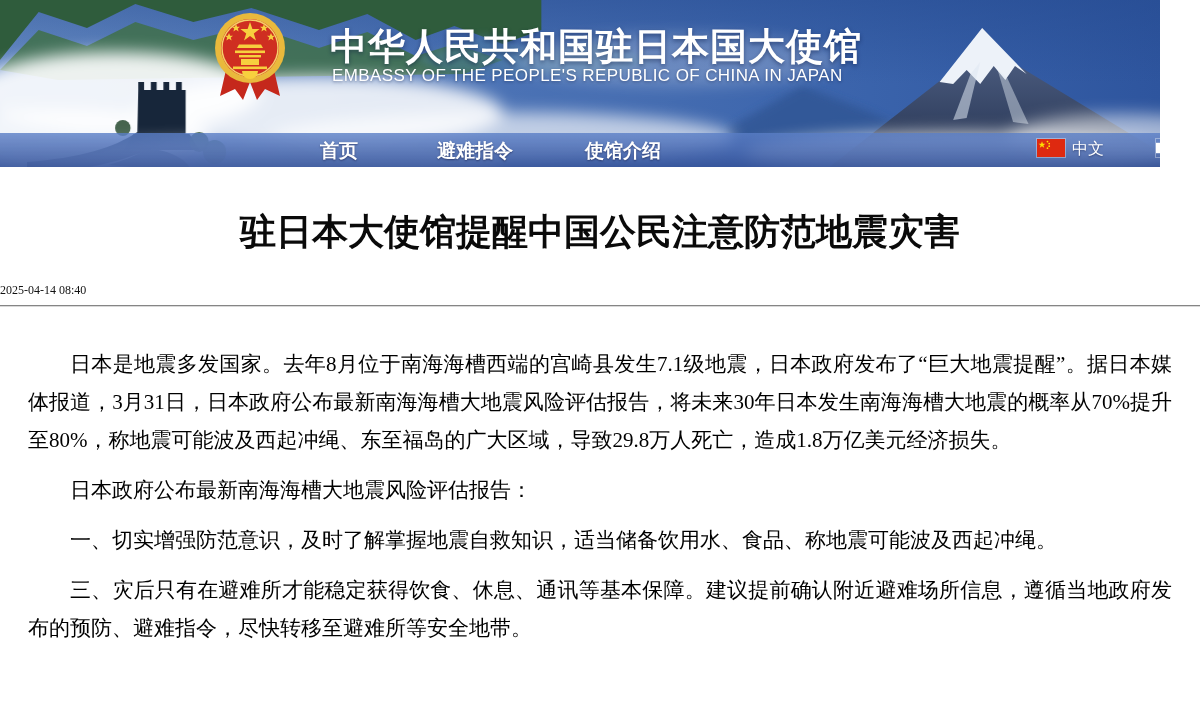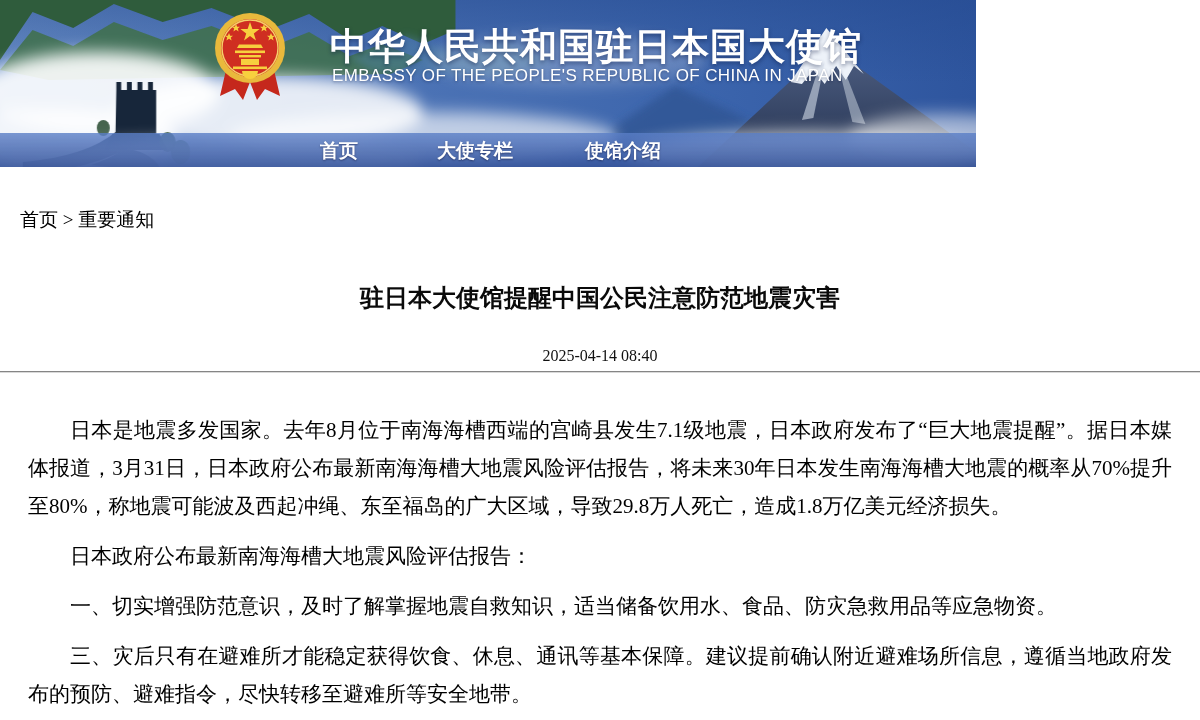--- a/index.html
+++ b/index.html
@@ -11,7 +11,7 @@
   }
 
   
-  .header { position:relative; width:976px; height:167px; overflow:hidden; }
+  .header { position:relative; width:1160px; height:167px; overflow:hidden; }
   .header-bg { position:absolute; inset:0; width:100%; height:100%; display:block; }
   .emblem { position:absolute; left:212px; top:10px; width:76px; height:92px; }
   .site-title {

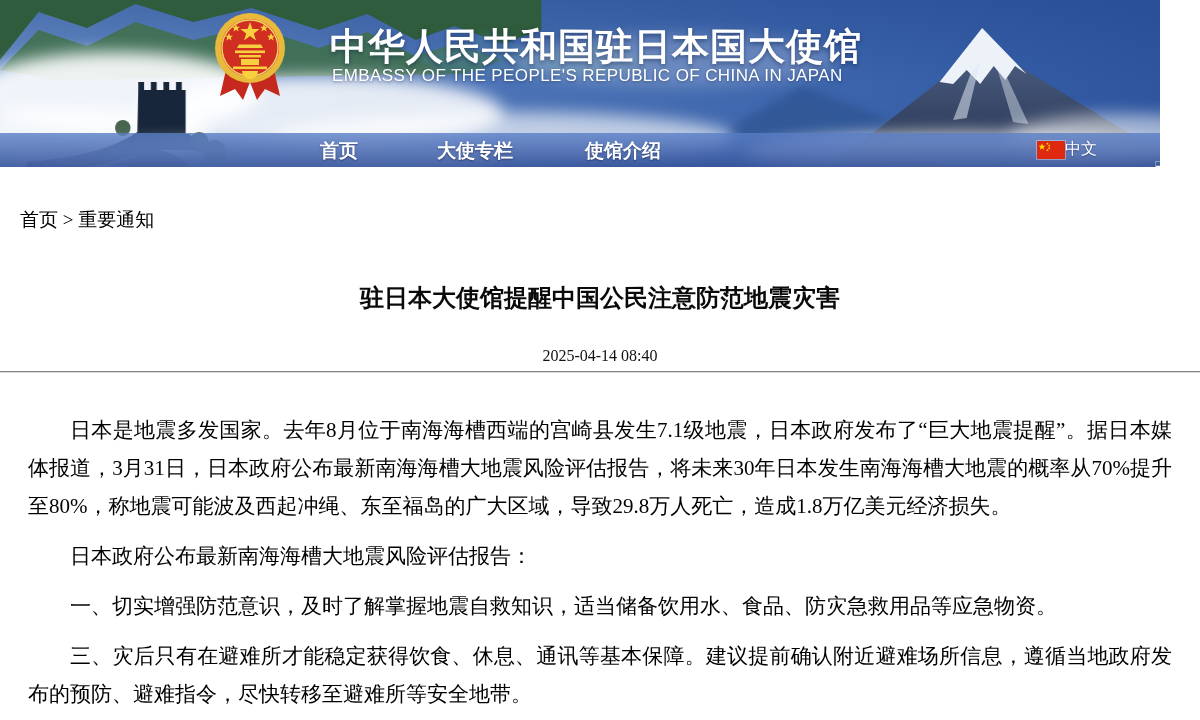--- a/index.html
+++ b/index.html
@@ -159,7 +159,7 @@
 
     <nav>
       <a class="nav-item nav-0">首页</a>
-      <a class="nav-item nav-1">大使专栏</a>
+      <a class="nav-item nav-1">避难指令</a>
       <a class="nav-item nav-2">使馆介绍</a>
       <a class="nav-item nav-3">领事服务</a>
     </nav>

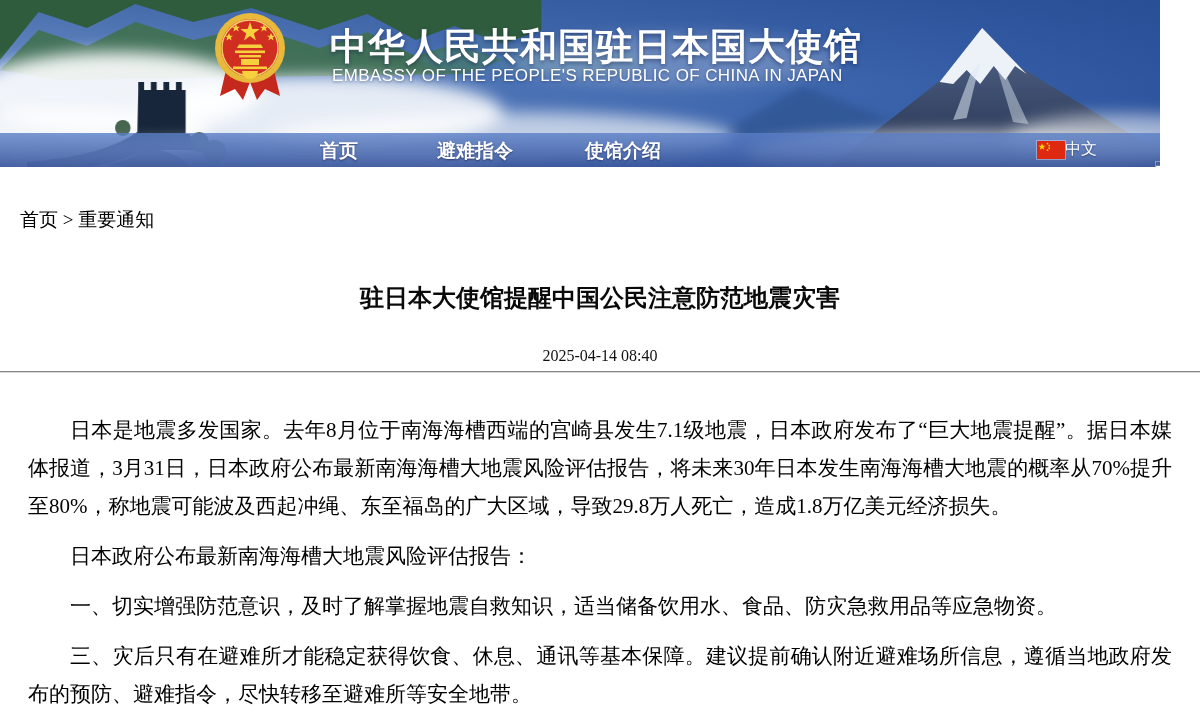--- a/index.html
+++ b/index.html
@@ -34,7 +34,7 @@
   }
   .nav-0 { left:320px; } .nav-1 { left:437px; } .nav-2 { left:585px;text-align:center; } .nav-3 { left:696px;margin-top:41px; }
   .lang {
-    position:absolute; top:139px; display:flex; align-items:center; 
+    position:absolute; top:139px; display:flex; align-items:flex-start; gap:7px;
     color:#fff; font-size:16px; cursor:pointer;
     font-family:"Liberation Sans","DejaVu Sans",sans-serif;
     text-shadow:0 1px 2px rgba(0,0,40,.4);

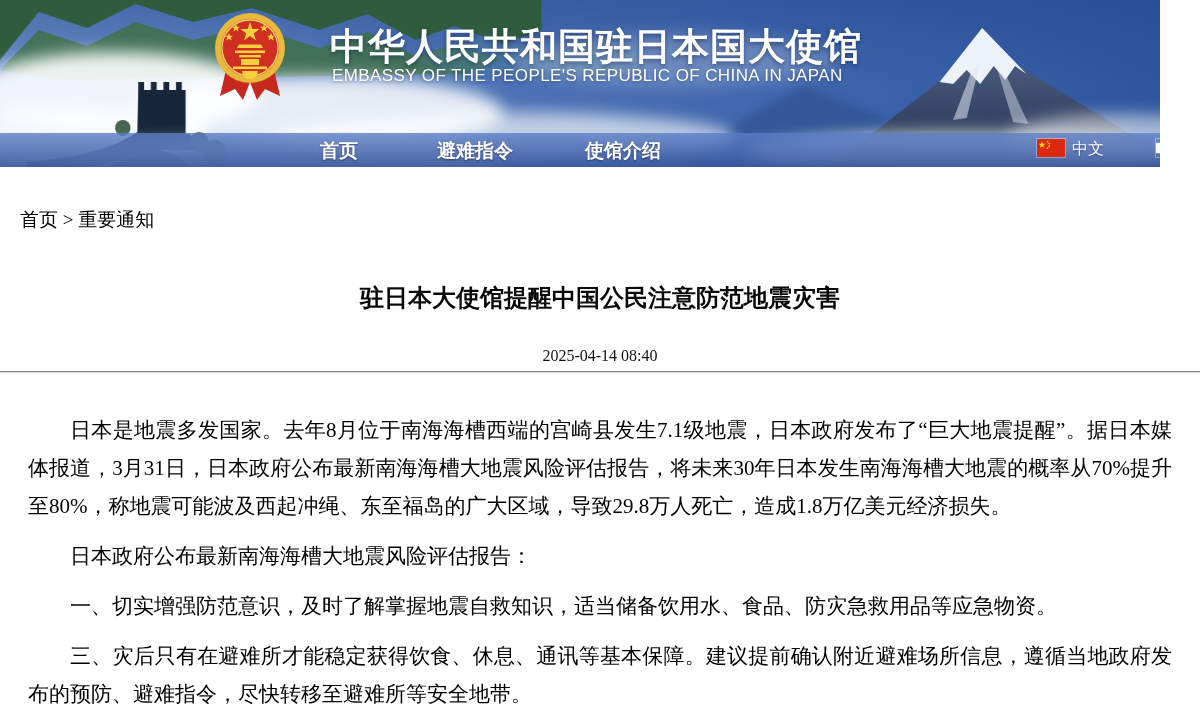--- a/index.html
+++ b/index.html
@@ -184,9 +184,6 @@
     </div>
   </header>
 
-  <div class="breadcrumb">
-    <a>首页</a><span style="white-space:pre"> &gt; </span><span>重要通知</span>
-  </div>
 
   <main>
     <h1 class="article-title">驻日本大使馆提醒中国公民注意防范地震灾害</h1>

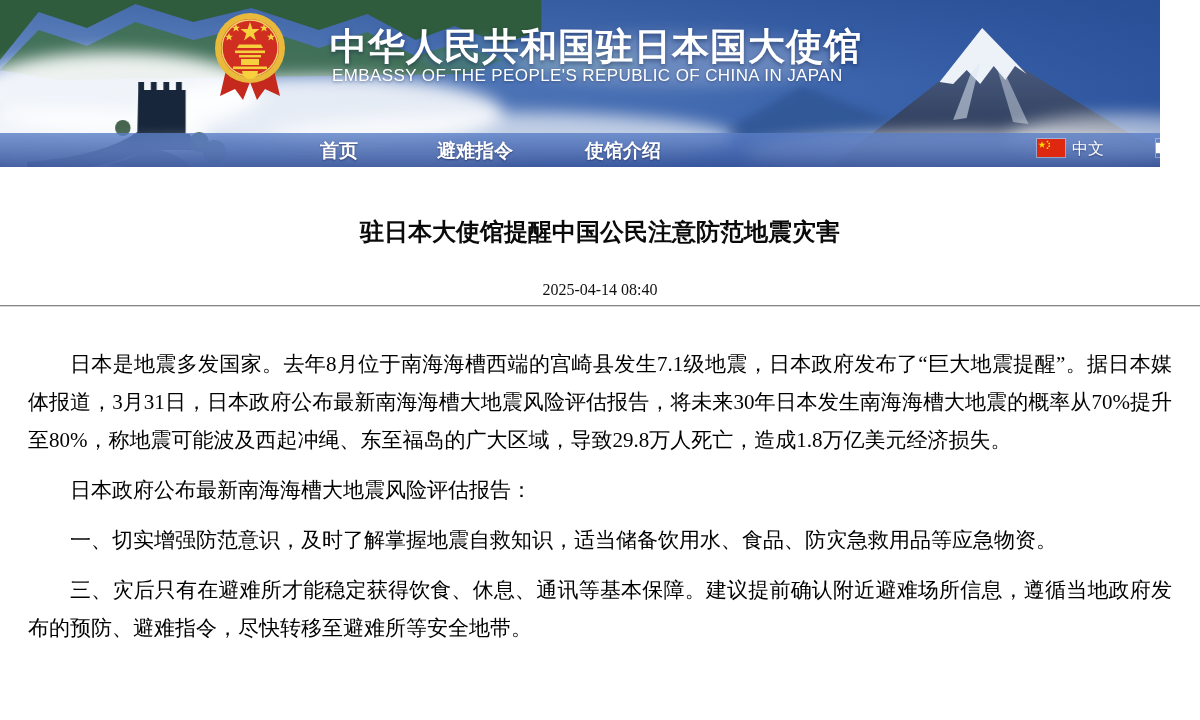--- a/index.html
+++ b/index.html
@@ -48,7 +48,7 @@
 
   
   .article-title {
-    text-align:center; margin:48px 40px 0; font-size:24px; font-weight:bold;
+    text-align:center; margin:48px 40px 0; font-size:36px; font-weight:bold;
     color:#0a0a0a; line-height:34px;
   }
   .article-date { text-align:center; margin-top:30px; font-size:16px; line-height:22px; color:#111; }

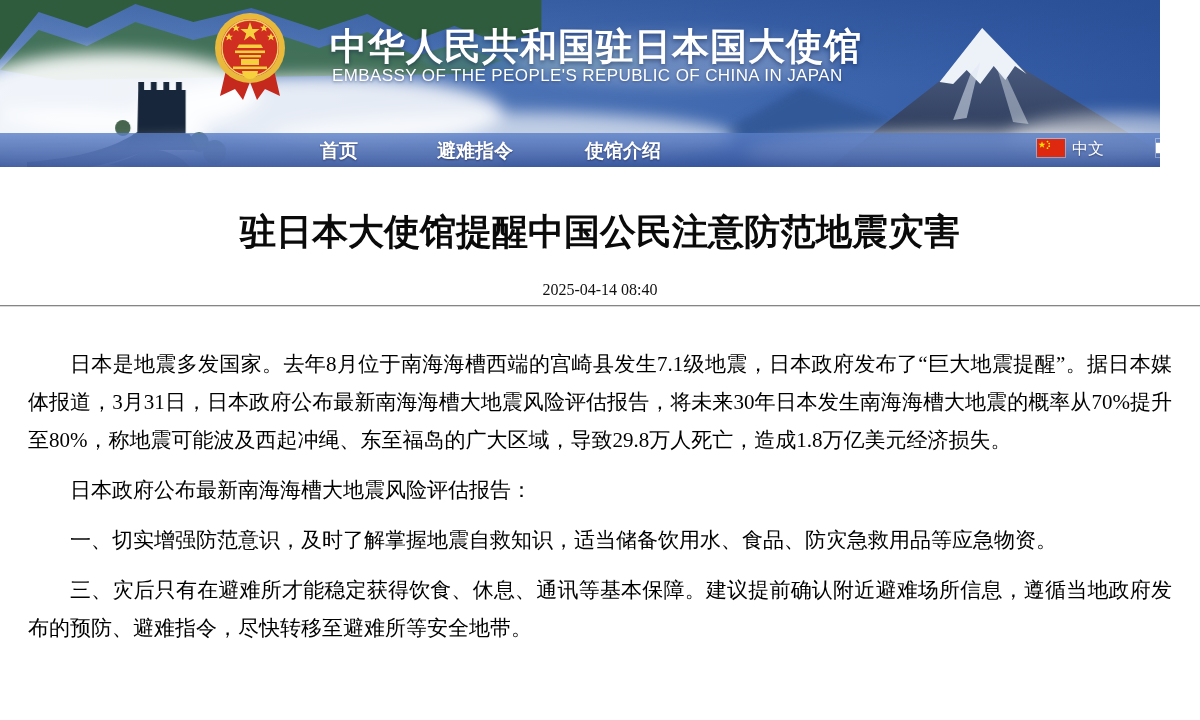--- a/index.html
+++ b/index.html
@@ -51,7 +51,7 @@
     text-align:center; margin:48px 40px 0; font-size:36px; font-weight:bold;
     color:#0a0a0a; line-height:34px;
   }
-  .article-date { text-align:center; margin-top:30px; font-size:16px; line-height:22px; color:#111; }
+  .article-date { text-align:left; margin-top:30px; font-size:12px; line-height:22px; color:#111; }
   .divider { margin-top:4px; height:2px; background:#858585; border:none; border-bottom:1px solid #d9d9d9; }
   .article-body { padding:18px 16px 20px; font-size:21px; line-height:38px; color:#000; }
   .article-body p { margin:12px; text-indent:2em; text-align:justify; }

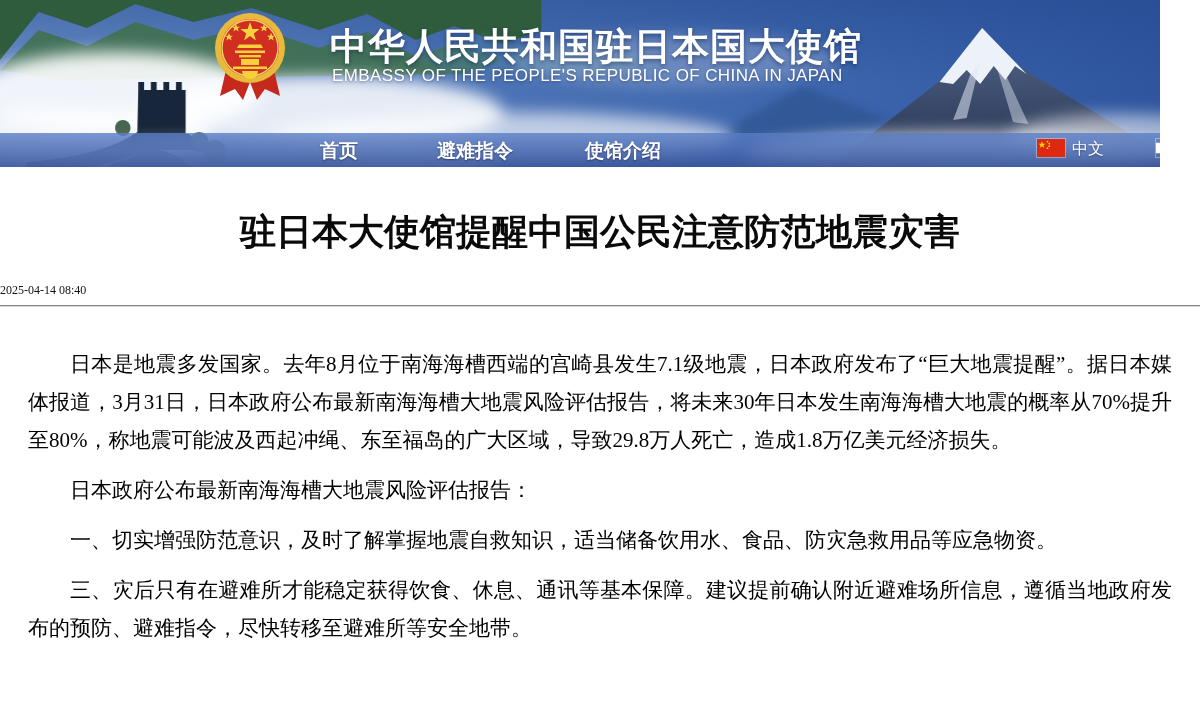--- a/index.html
+++ b/index.html
@@ -192,7 +192,7 @@
     <div class="article-body">
       <p>日本是地震多发国家。去年8月位于南海海槽西端的宫崎县发生7.1级地震，日本政府发布了“巨大地震提醒”。据日本媒体报道，3月31日，日本政府公布最新南海海槽大地震风险评估报告，将未来30年日本发生南海海槽大地震的概率从70%提升至80%，称地震可能波及西起冲绳、东至福岛的广大区域，导致29.8万人死亡，造成1.8万亿美元经济损失。</p>
       <p>日本政府公布最新南海海槽大地震风险评估报告：</p>
-      <p>一、切实增强防范意识，及时了解掌握地震自救知识，适当储备饮用水、食品、防灾急救用品等应急物资。</p>
+      <p>一、切实增强防范意识，及时了解掌握地震自救知识，适当储备饮用水、食品、称地震可能波及西起冲绳。</p>
       <p>三、灾后只有在避难所才能稳定获得饮食、休息、通讯等基本保障。建议提前确认附近避难场所信息，遵循当地政府发布的预防、避难指令，尽快转移至避难所等安全地带。</p>
 
     </div>

